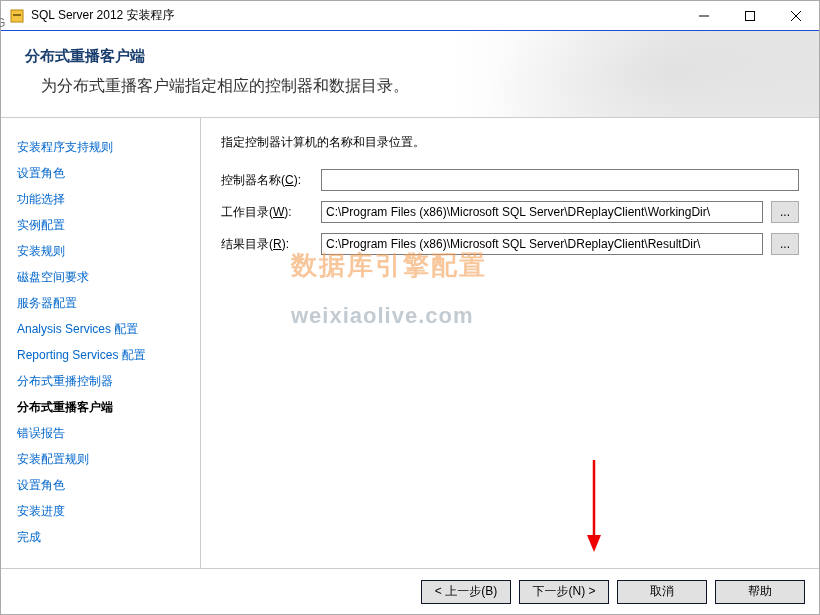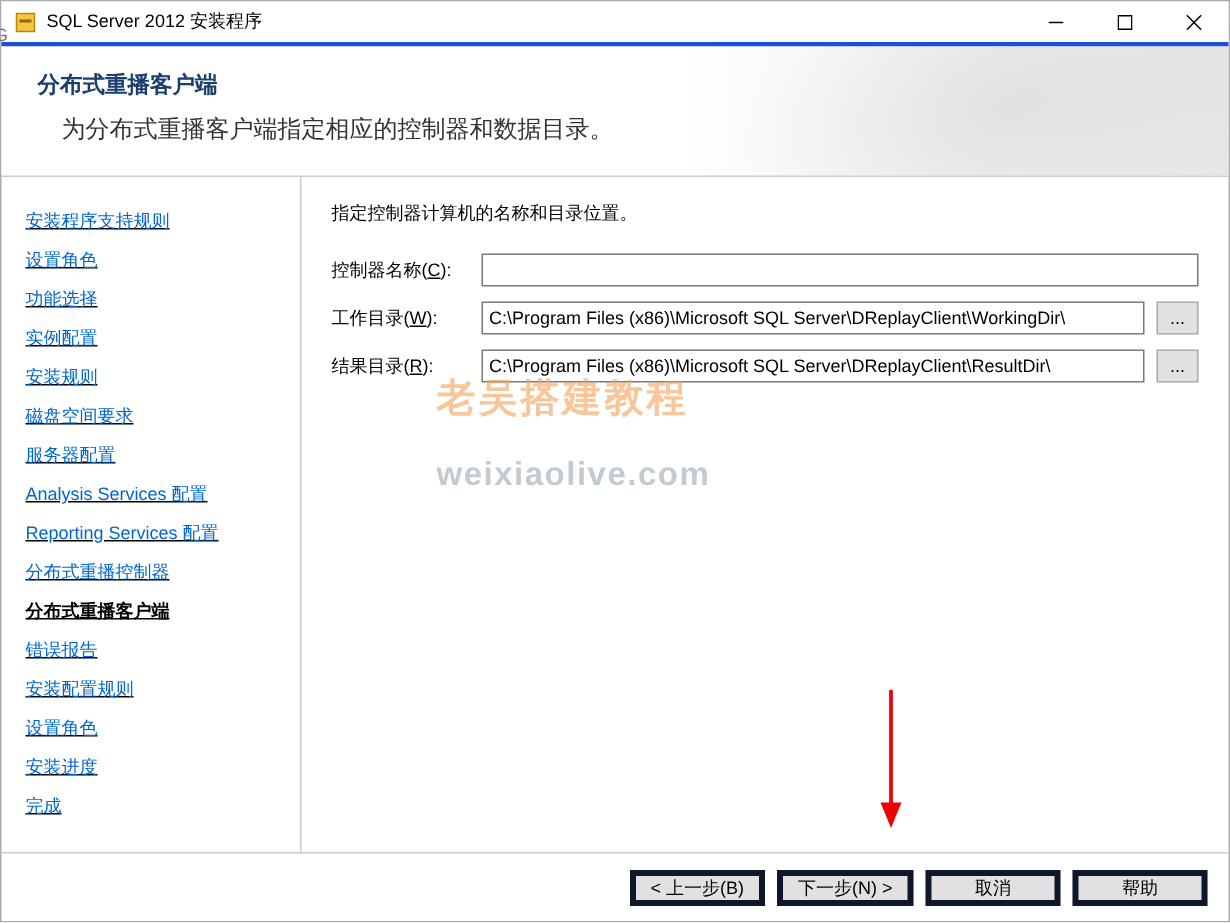--- a/index.html
+++ b/index.html
@@ -6,7 +6,7 @@
     body { font-family: "Microsoft YaHei", "Segoe UI", sans-serif; font-size: 12px; background: #fff; color: #000; }
     .window { width: 820px; height: 615px; border: 1px solid #aaa; display: flex; flex-direction: column; position: relative; background: #fff; }
     
-    .titlebar { height: 30px; display: flex; align-items: center; padding-left: 8px; background: #fff; border-bottom: 3px solid #1d4ed8; }
+    .titlebar { height: 30px; display: flex; align-items: center; padding-left: 8px; background: #fff; border-bottom: 1px solid #1d4ed8; }
     .titlebar-icon { width: 16px; height: 16px; margin-right: 6px; display: inline-flex; align-items: center; justify-content: center; }
     .titlebar-text { font-size: 12px; flex: 1; }
     .titlebar-controls { display: flex; height: 100%; }

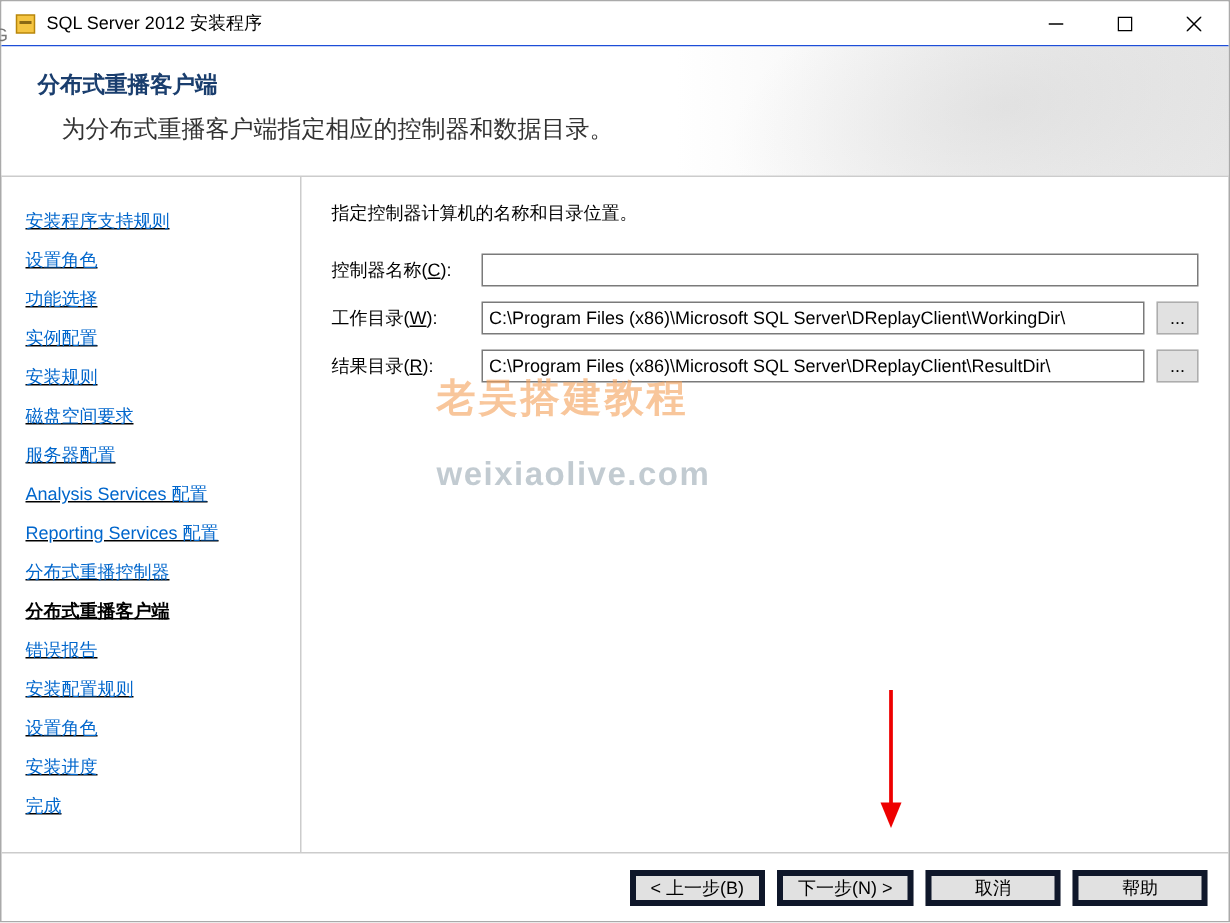--- a/index.html
+++ b/index.html
@@ -19,7 +19,7 @@
     
     .body { flex: 1; display: flex; overflow: hidden; }
     
-    .sidebar { width: 200px; border-right: 1px solid #ccc; padding: 16px 8px 8px 16px; overflow-y: auto; text-decoration: underline; }
+    .sidebar { width: 200px; border-right: 1px solid #ccc; padding: 16px 8px 8px 16px; overflow-y: auto; }
     .sidebar-item { font-size: 12px; color: #0066cc; padding: 4px 0; cursor: pointer; line-height: 1.5; }
     .sidebar-item.current { color: #000; font-weight: bold; }
     

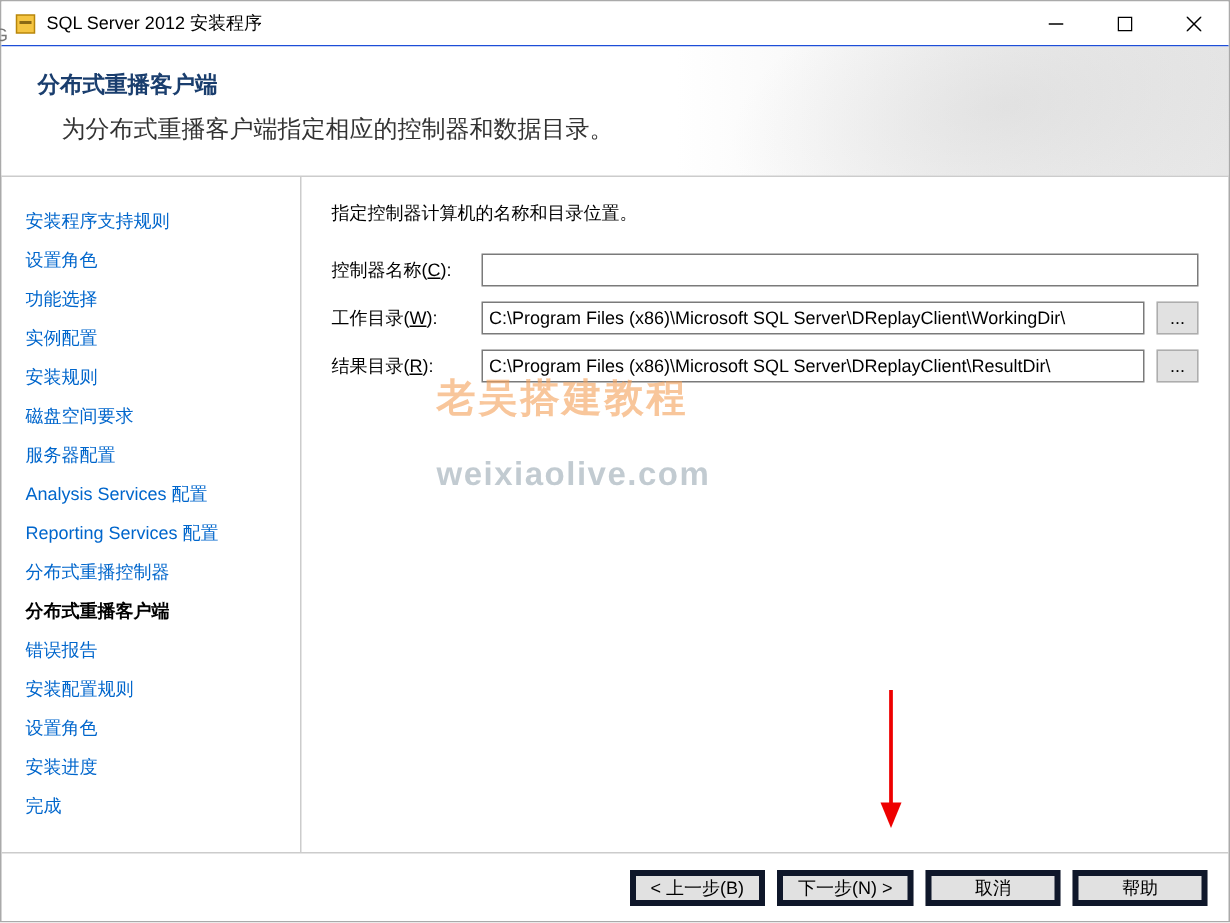--- a/index.html
+++ b/index.html
@@ -121,7 +121,7 @@
       </div>
 
       <div class="watermark">
-        <div class="watermark-line1">老吴搭建教程</div>
+        <div class="watermark-line1">数据库引擎配置</div>
         <div class="watermark-line2">weixiaolive.com</div>
       </div>
 

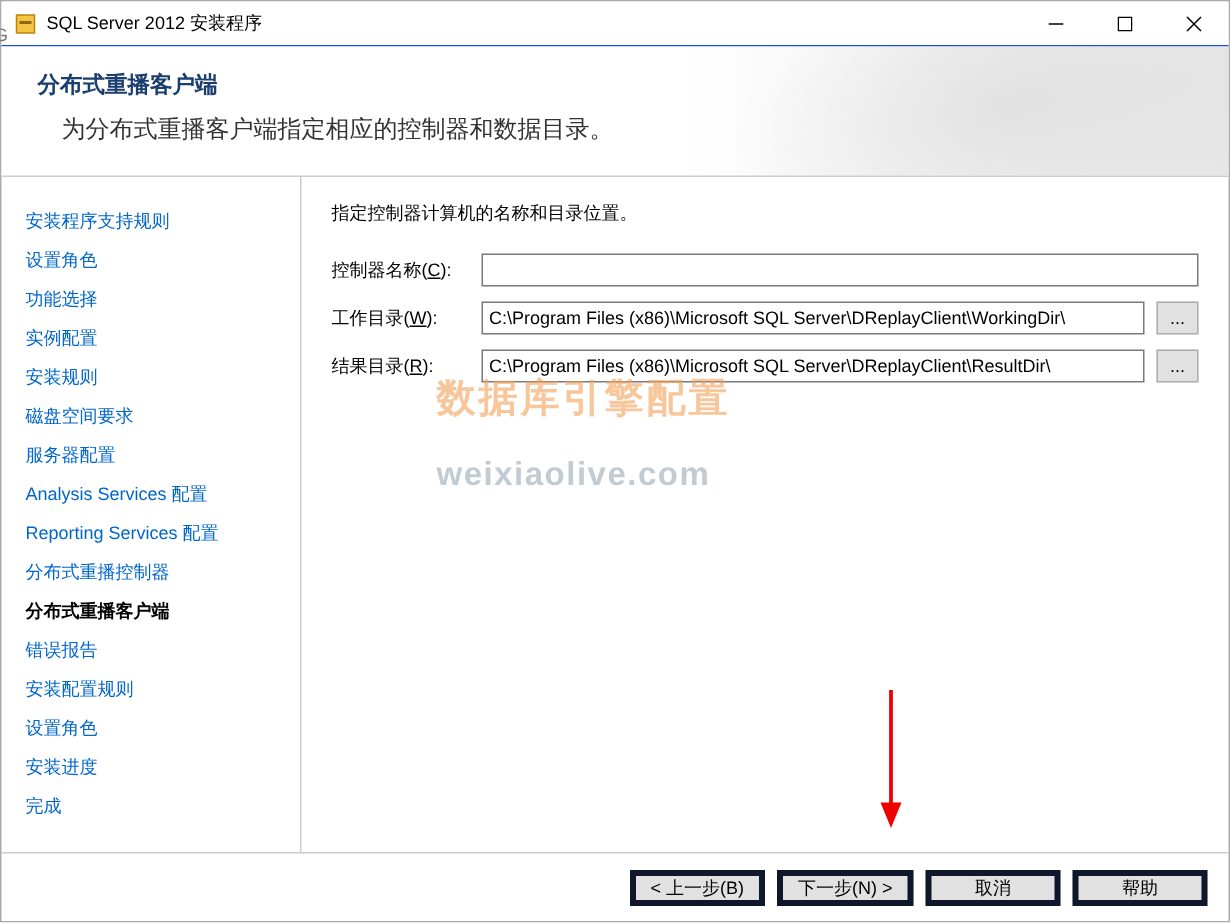--- a/index.html
+++ b/index.html
@@ -38,7 +38,7 @@
     .arrow { position: absolute; right: 215px; bottom: 10px; pointer-events: none; }
     
     .footer { height: 46px; border-top: 1px solid #ccc; display: flex; align-items: center; justify-content: flex-end; padding-right: 14px; gap: 8px; }
-    .footer-btn { min-width: 90px; height: 24px; border: 4px solid #0f172a; background: #e1e1e1; font-size: 12px; cursor: pointer; padding: 0 10px; font-family: inherit; }
+    .footer-btn { min-width: 90px; height: 24px; border: 1px solid #0f172a; background: #e1e1e1; font-size: 12px; cursor: pointer; padding: 0 10px; font-family: inherit; }
     
     .left-edge { position: absolute; left: -5px; top: 15px; font-size: 12px; color: #777; }
   </style>

